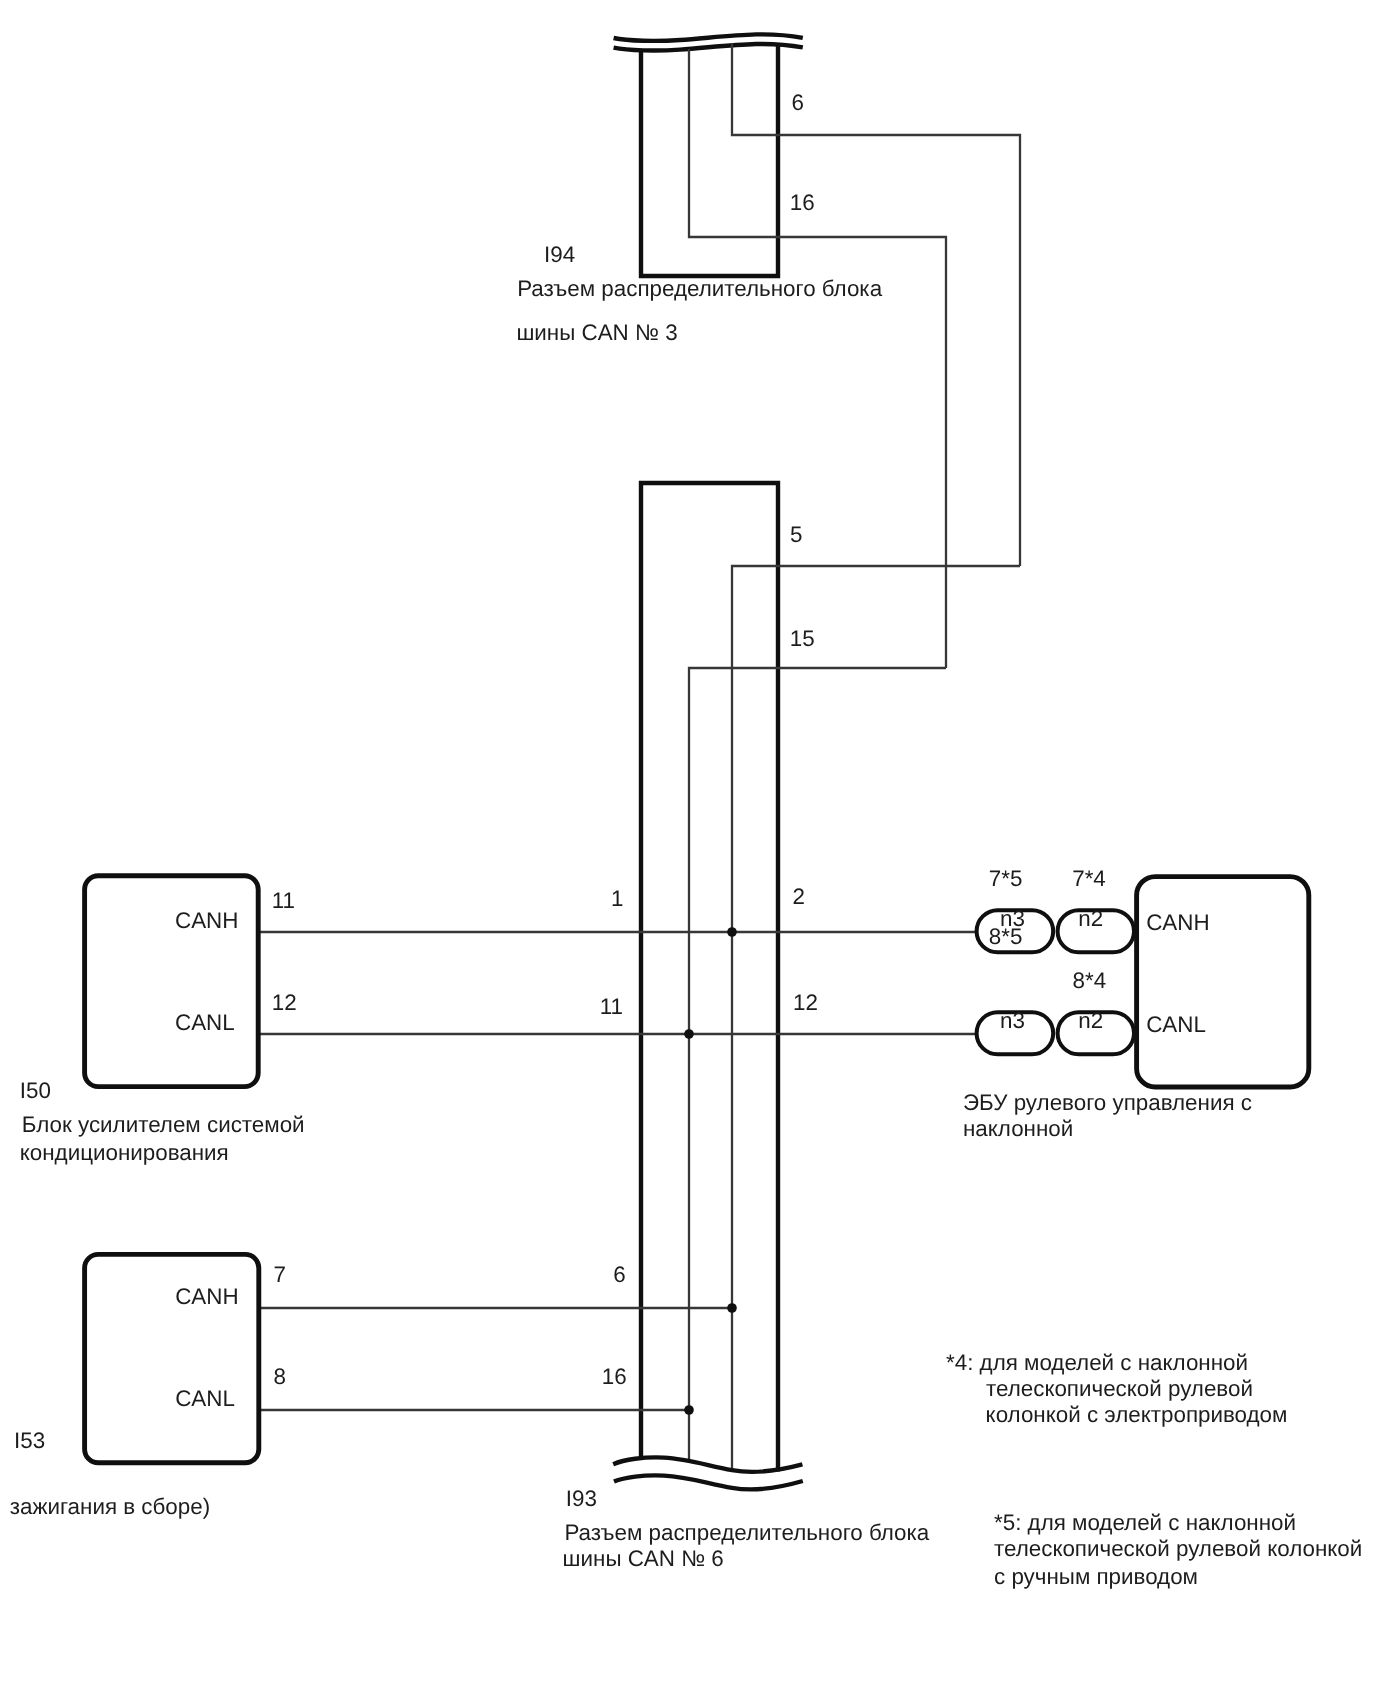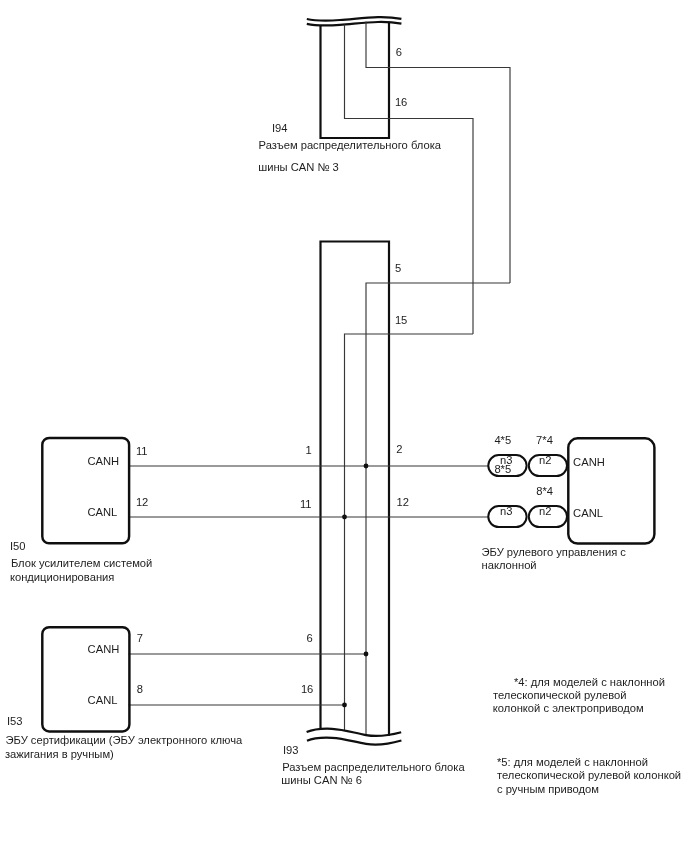--- a/index.html
+++ b/index.html
@@ -99,7 +99,7 @@
 
   <div class="lbl" style="left:573.1px;top:457.0px">CANH</div>
   <div class="lbl" style="left:573.1px;top:508.0px">CANL</div>
-  <div class="lbl" style="left:494.4px;top:435.2px">4*5</div>
+  <div class="lbl" style="left:494.4px;top:435.2px">7*5</div>
   <div class="lbl" style="left:536.1px;top:435.1px">7*4</div>
   <div class="lbl" style="left:494.4px;top:464px">8*5</div>
   <div class="lbl" style="left:536.3px;top:486.1px">8*4</div>

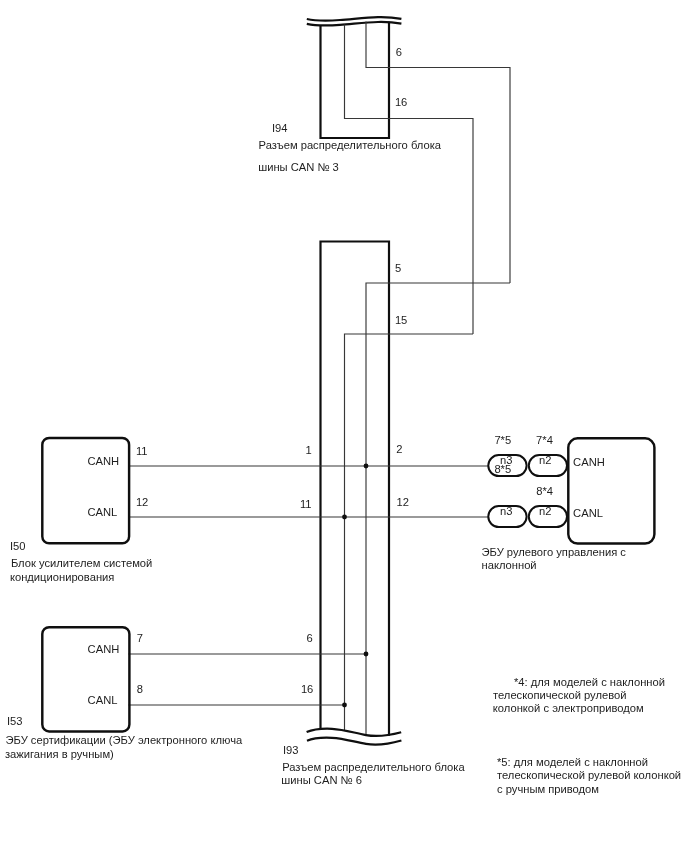--- a/index.html
+++ b/index.html
@@ -110,7 +110,7 @@
   <div class="lbl" style="left:481.5px;top:547.0px">ЭБУ рулевого управления с</div>
   <div class="lbl" style="left:481.5px;top:560.0px">наклонной</div>
 
-  <div class="lbl" style="left:514px;top:677.4px">*4: для моделей с наклонной</div>
+  <div class="lbl" style="left:473px;top:677.4px">*4: для моделей с наклонной</div>
   <div class="lbl" style="left:493px;top:690.2px">телескопической рулевой</div>
   <div class="lbl" style="left:492.8px;top:703.0px">колонкой с электроприводом</div>
   <div class="lbl" style="left:497px;top:756.9px">*5: для моделей с наклонной</div>

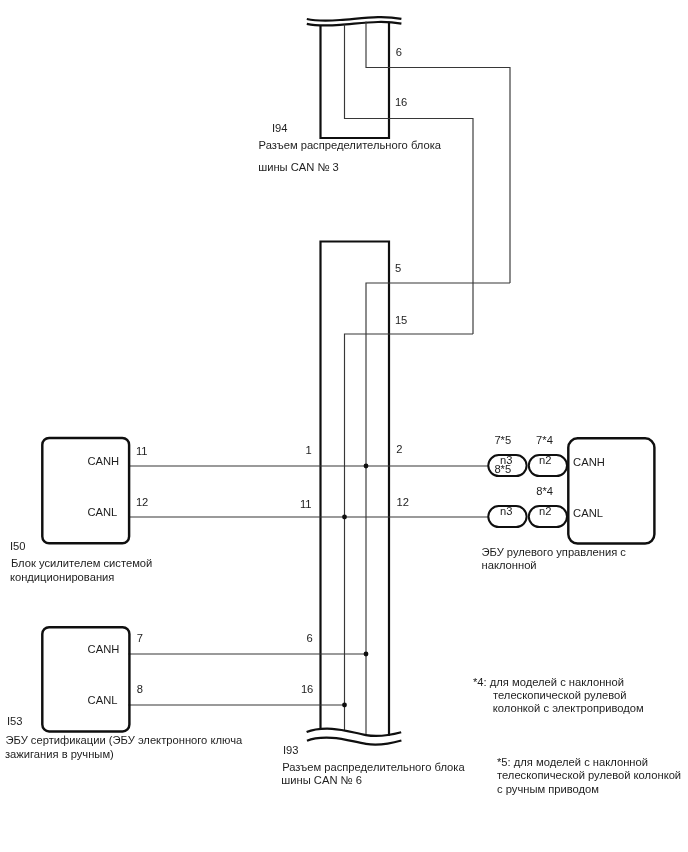--- a/index.html
+++ b/index.html
@@ -94,7 +94,6 @@
   <div class="lbl" style="left:136.8px;top:633.0px">7</div>
   <div class="lbl" style="left:136.8px;top:684.0px">8</div>
   <div class="lbl" style="left:7px;top:715.8px">I53</div>
-  <div class="lbl" style="left:5.5px;top:734.8px">ЭБУ сертификации (ЭБУ электронного ключа</div>
   <div class="lbl" style="left:4.9px;top:748.6px">зажигания в ручным)</div>
 
   <div class="lbl" style="left:573.1px;top:457.0px">CANH</div>

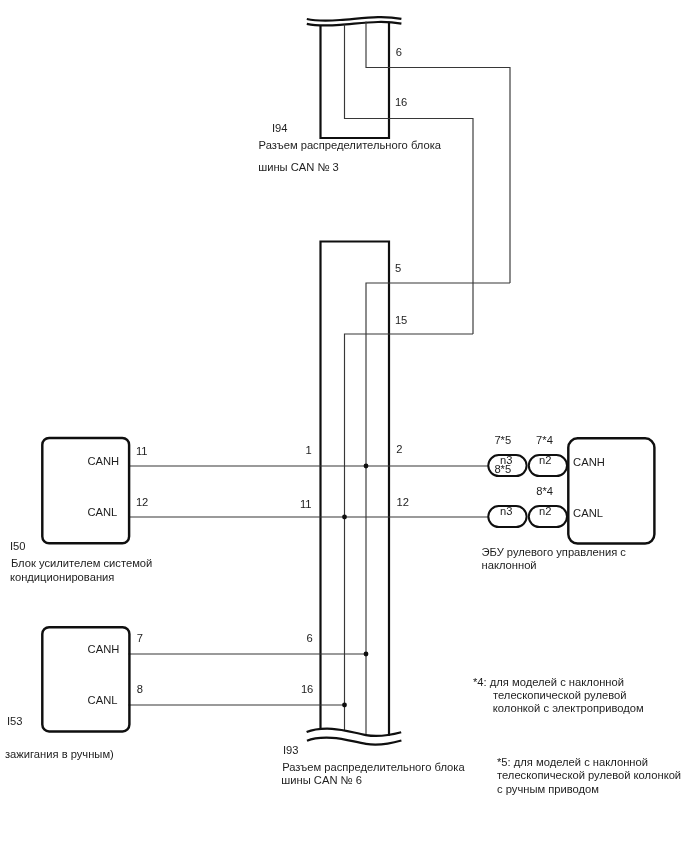--- a/index.html
+++ b/index.html
@@ -94,7 +94,7 @@
   <div class="lbl" style="left:136.8px;top:633.0px">7</div>
   <div class="lbl" style="left:136.8px;top:684.0px">8</div>
   <div class="lbl" style="left:7px;top:715.8px">I53</div>
-  <div class="lbl" style="left:4.9px;top:748.6px">зажигания в ручным)</div>
+  <div class="lbl" style="left:4.9px;top:748.6px">зажигания в сборе)</div>
 
   <div class="lbl" style="left:573.1px;top:457.0px">CANH</div>
   <div class="lbl" style="left:573.1px;top:508.0px">CANL</div>

